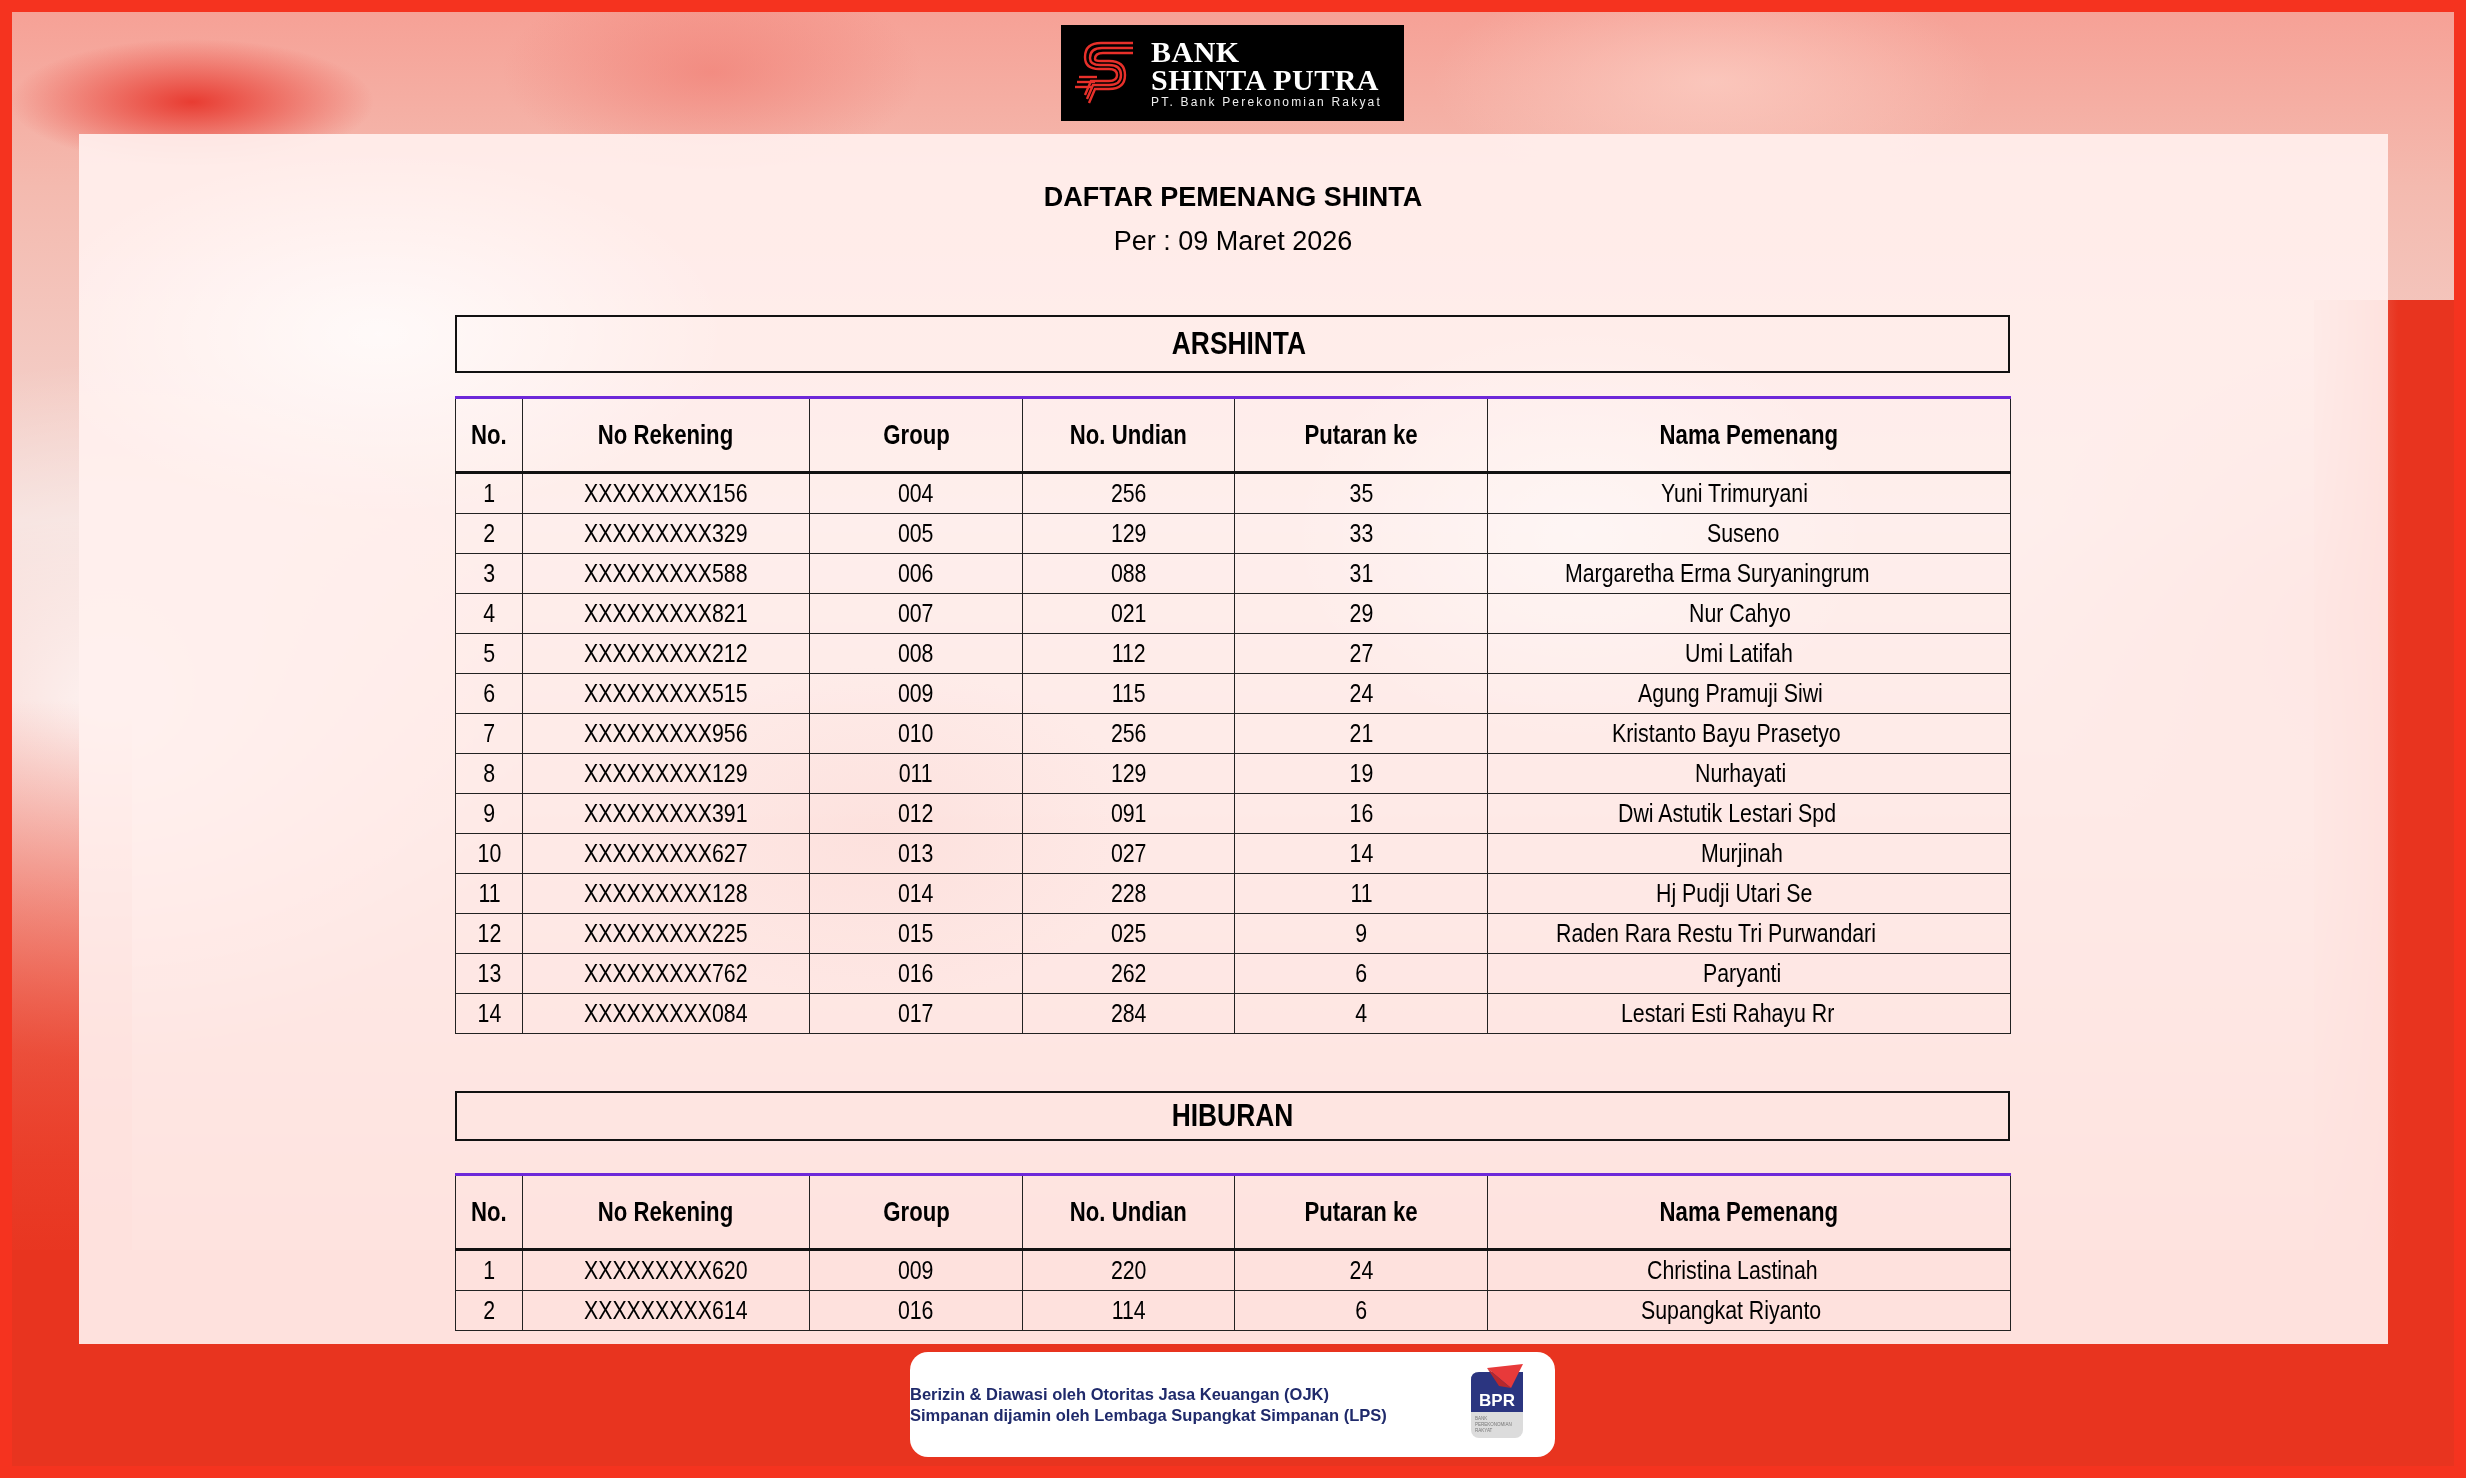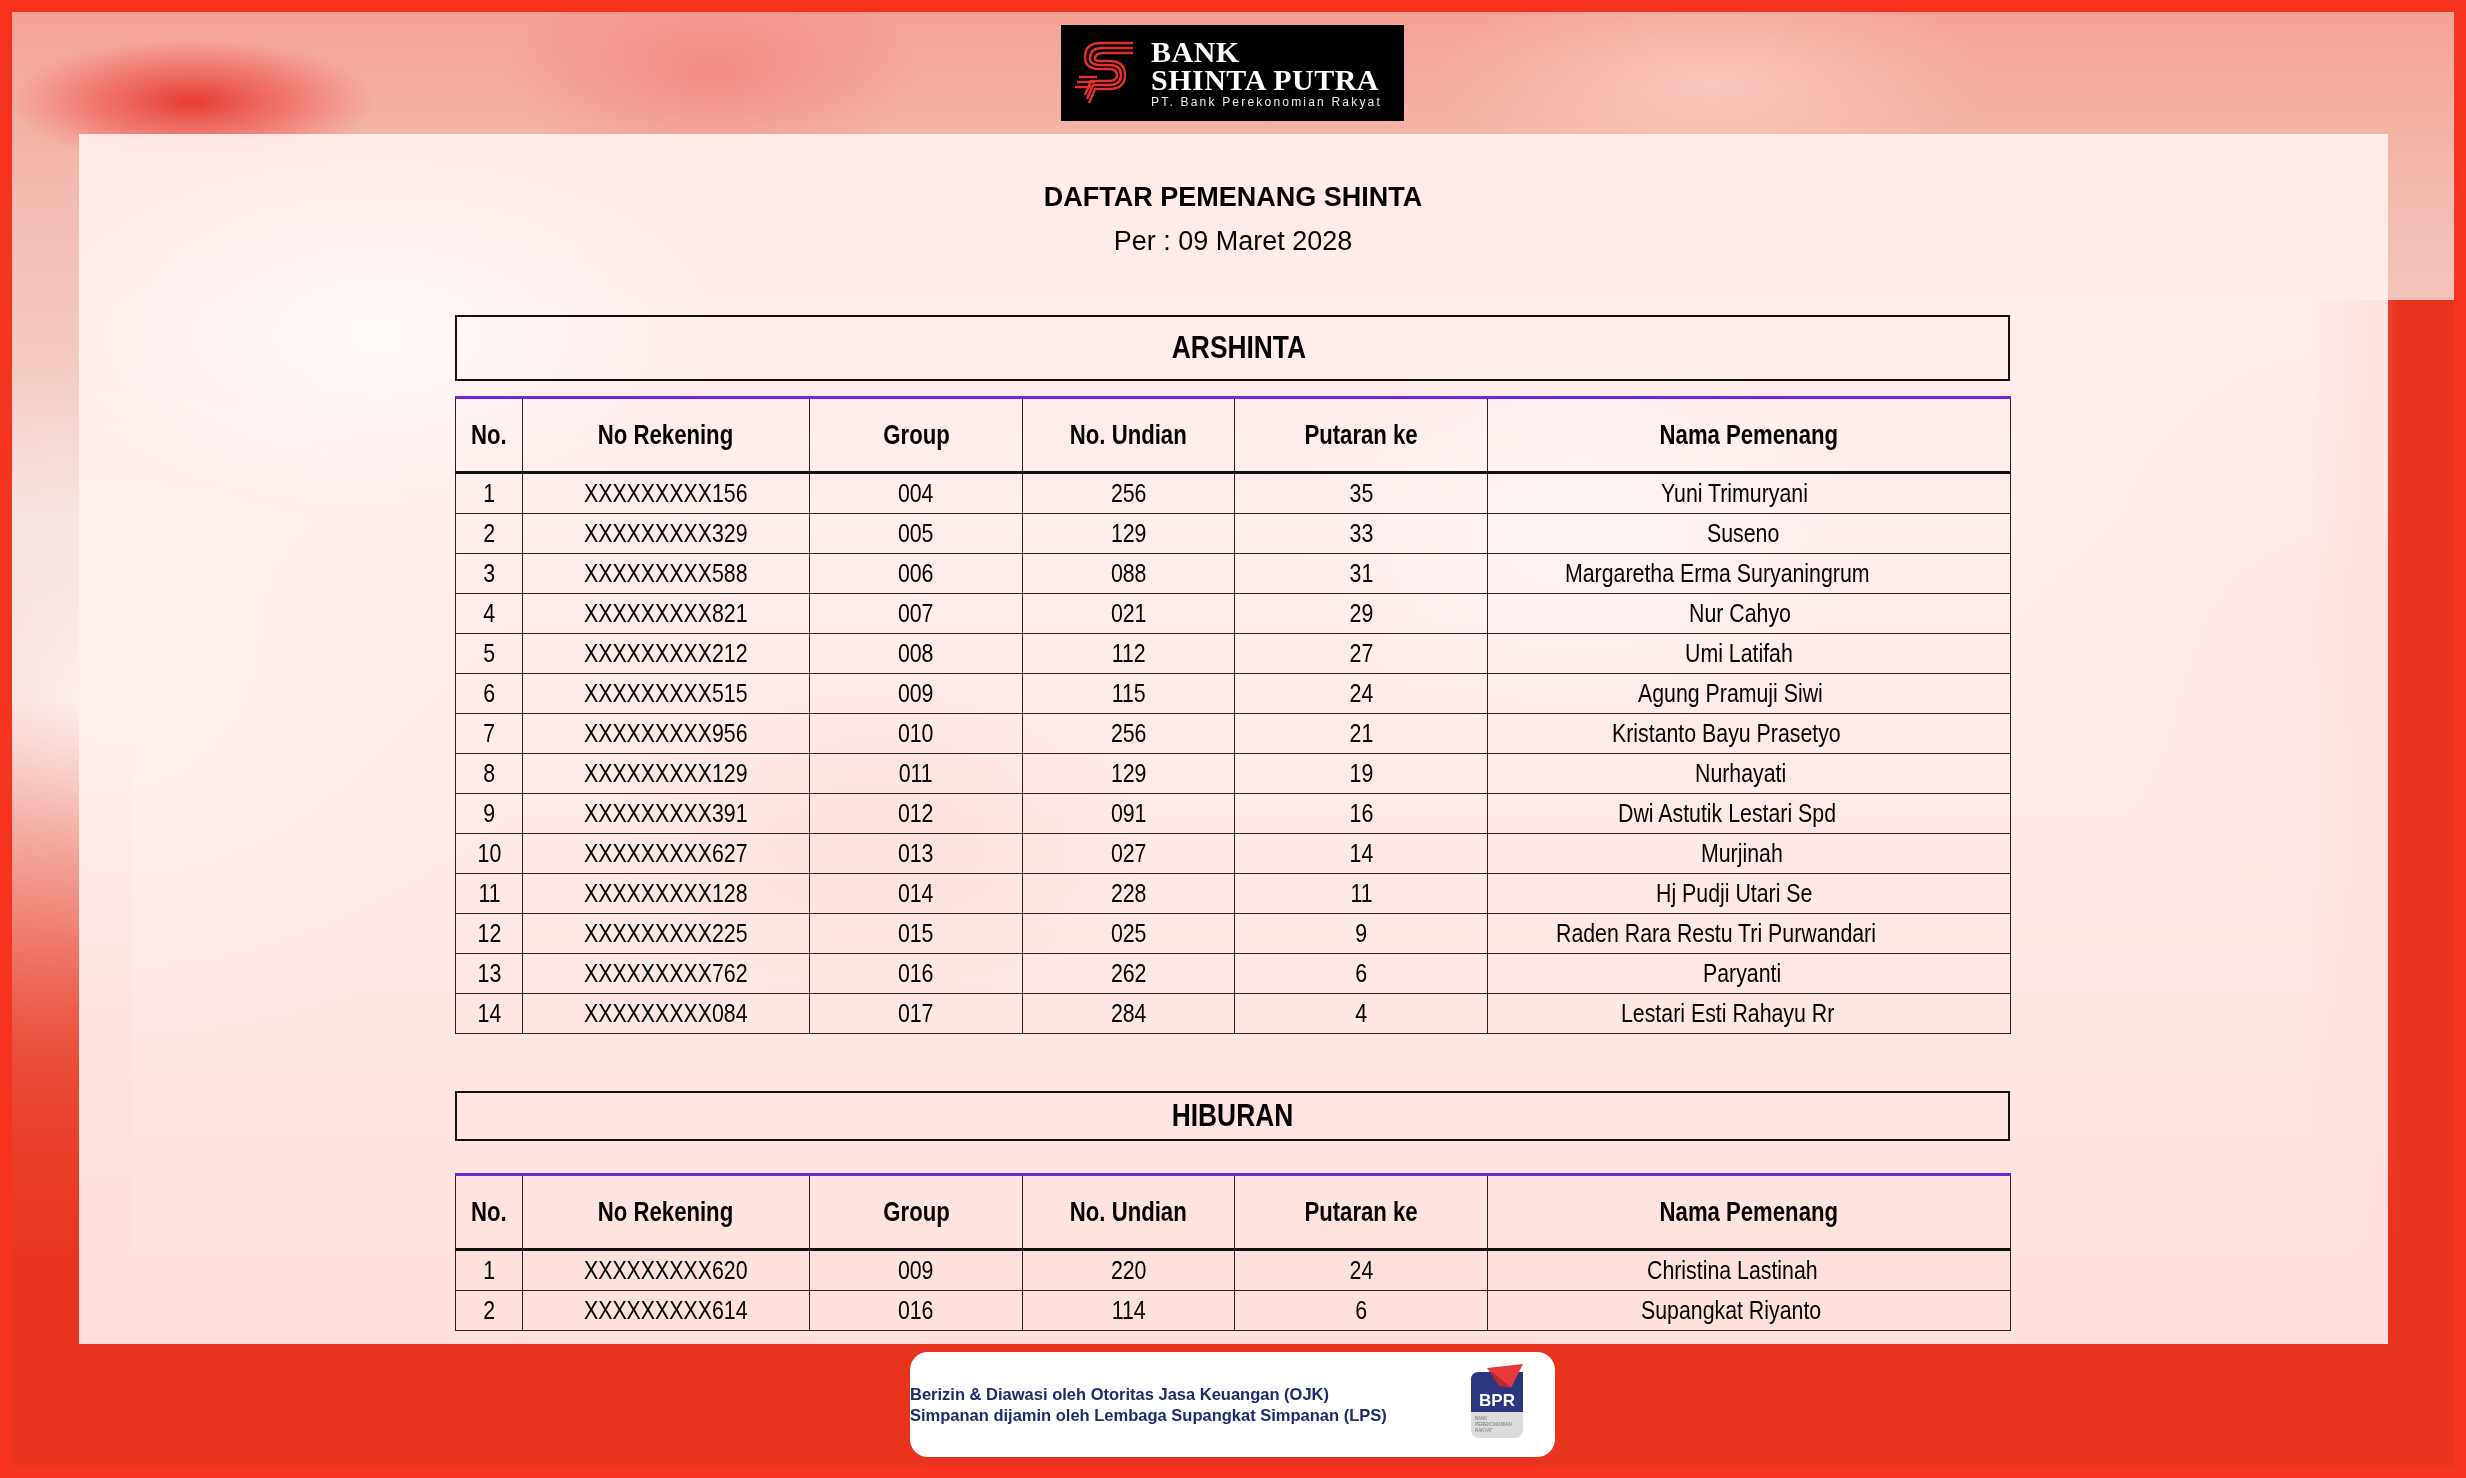--- a/index.html
+++ b/index.html
@@ -135,7 +135,7 @@
 <div class="panel"></div>
 
 <div class="doc-title">DAFTAR PEMENANG SHINTA</div>
-<div class="doc-date">Per : 09 Maret 2028</div>
+<div class="doc-date">Per : 09 Maret 2026</div>
 
 <div class="section-box" style="top:315px;height:66px;padding-left:12px;">
   <span>ARSHINTA</span>

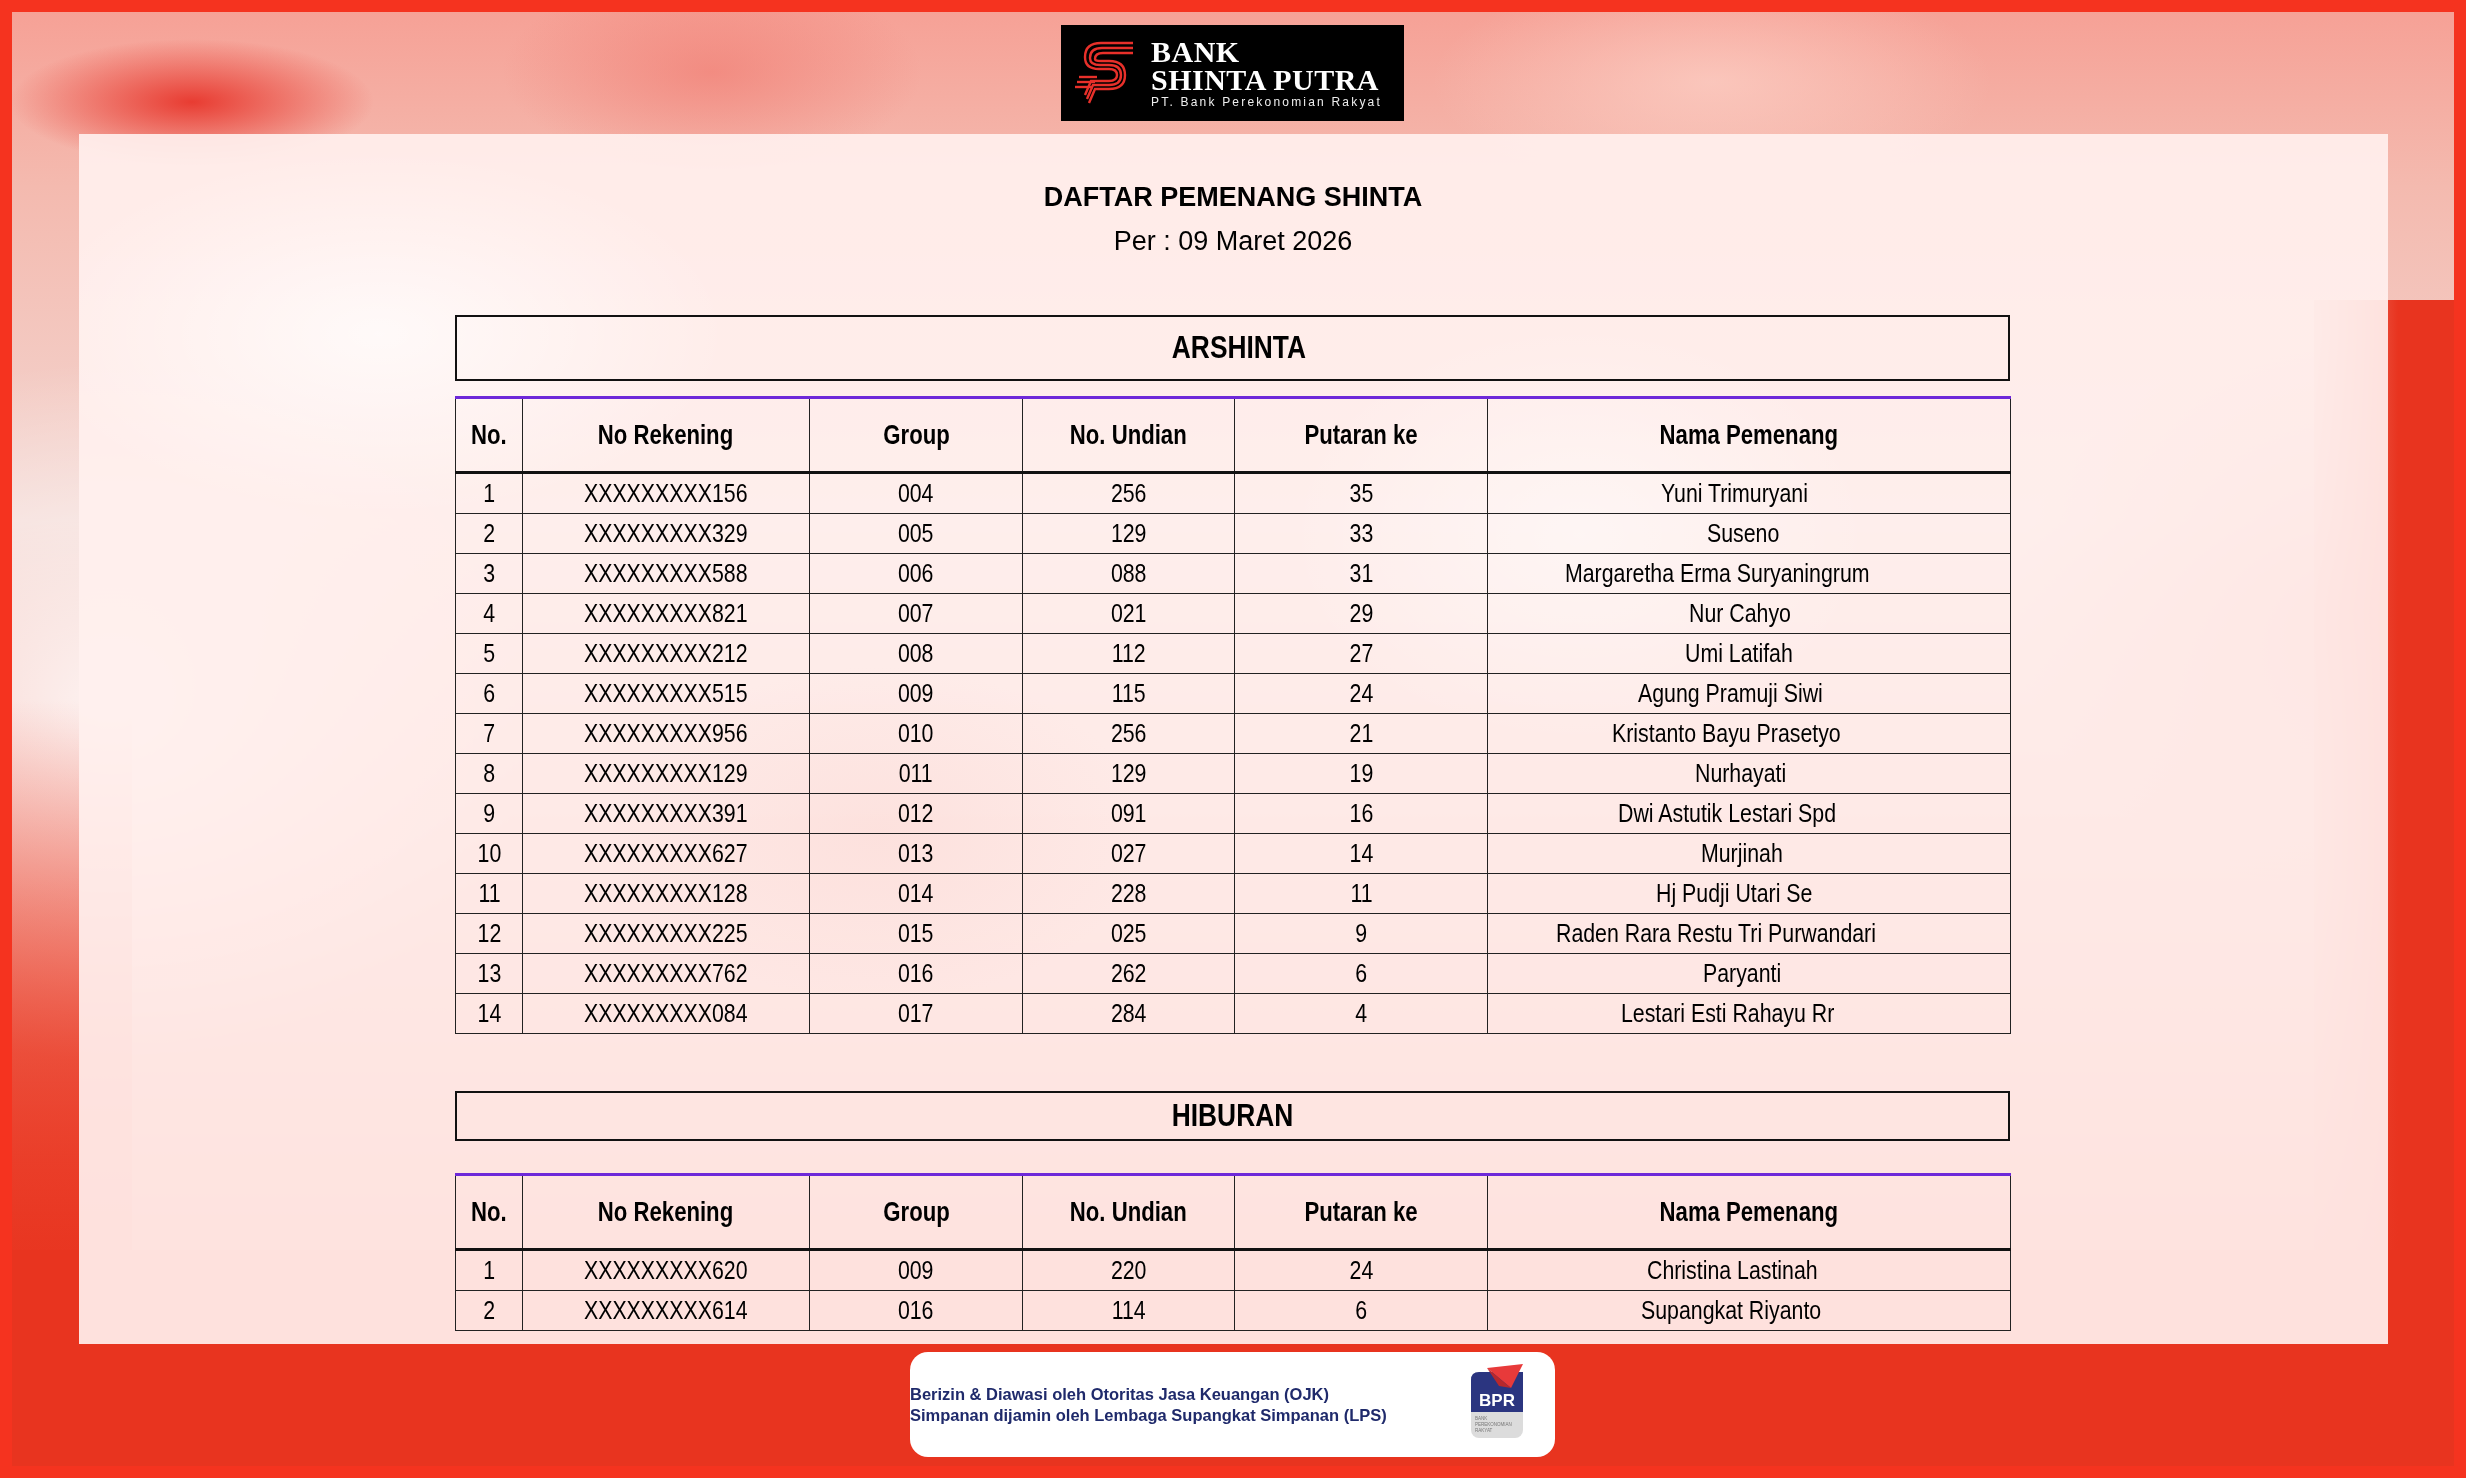--- a/index.html
+++ b/index.html
@@ -137,7 +137,7 @@
 <div class="doc-title">DAFTAR PEMENANG SHINTA</div>
 <div class="doc-date">Per : 09 Maret 2026</div>
 
-<div class="section-box" style="top:315px;height:66px;padding-left:12px;">
+<div class="section-box" style="top:315px;height:58px;padding-left:12px;">
   <span>ARSHINTA</span>
 </div>
 <table class="winners" id="table-0" style="top:396px;">

